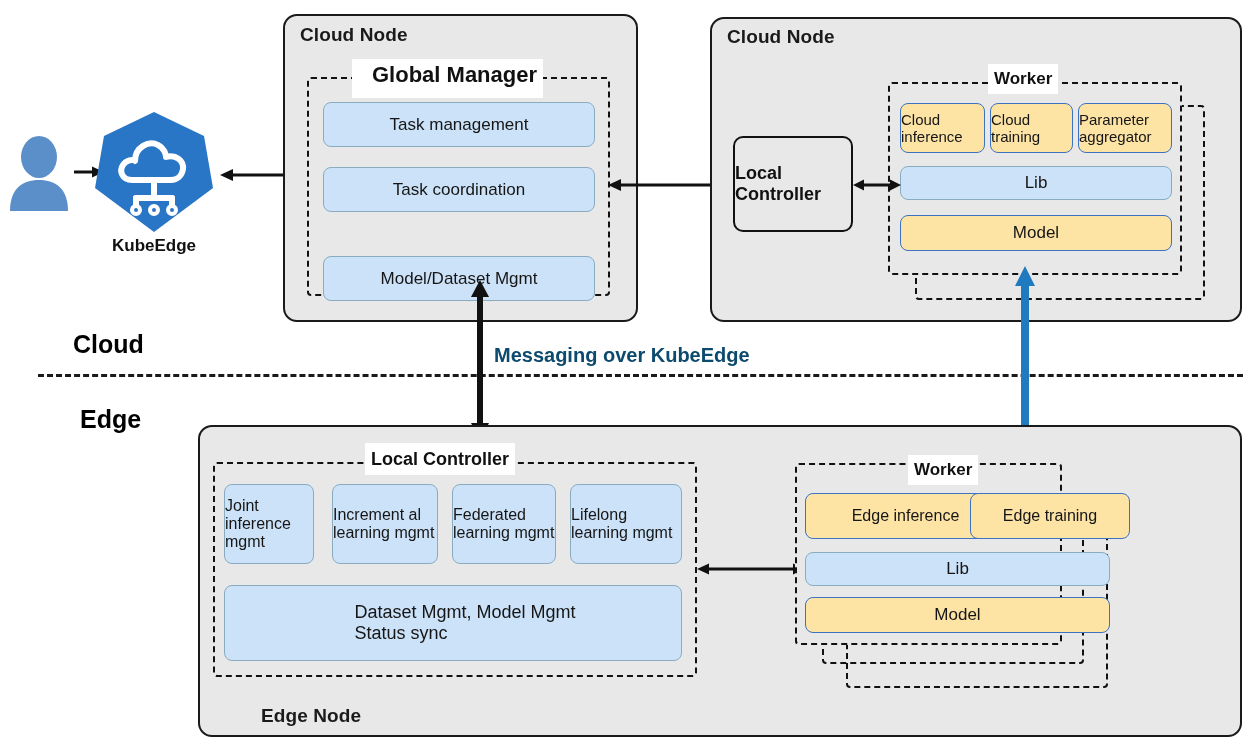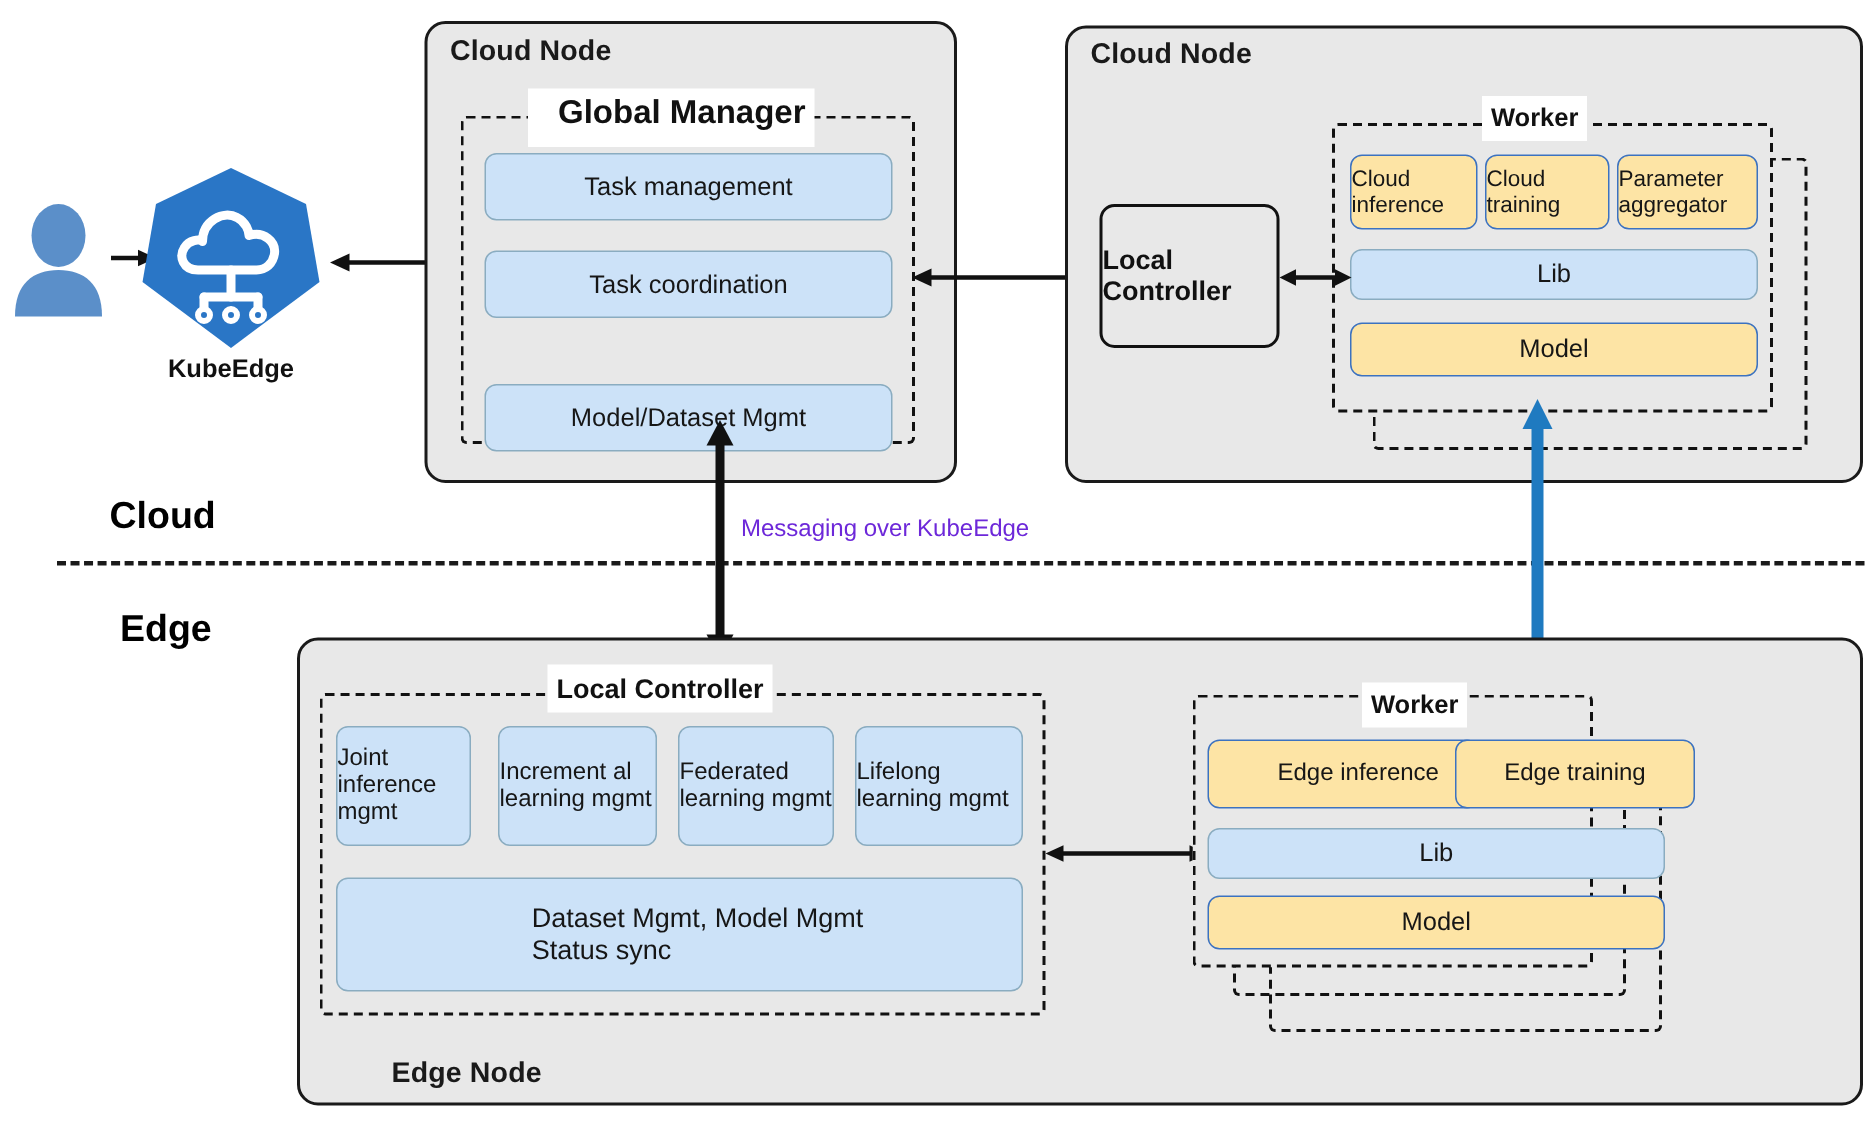--- a/index.html
+++ b/index.html
@@ -91,9 +91,10 @@
     height:0;
   }
   .msg-label{
-    font-size:16px;
-    color:#6d28d9;
+    font-size:20px;
+    color:#0c4a6e;
     white-space:nowrap;
+    font-weight:bold;
   }
 
   

